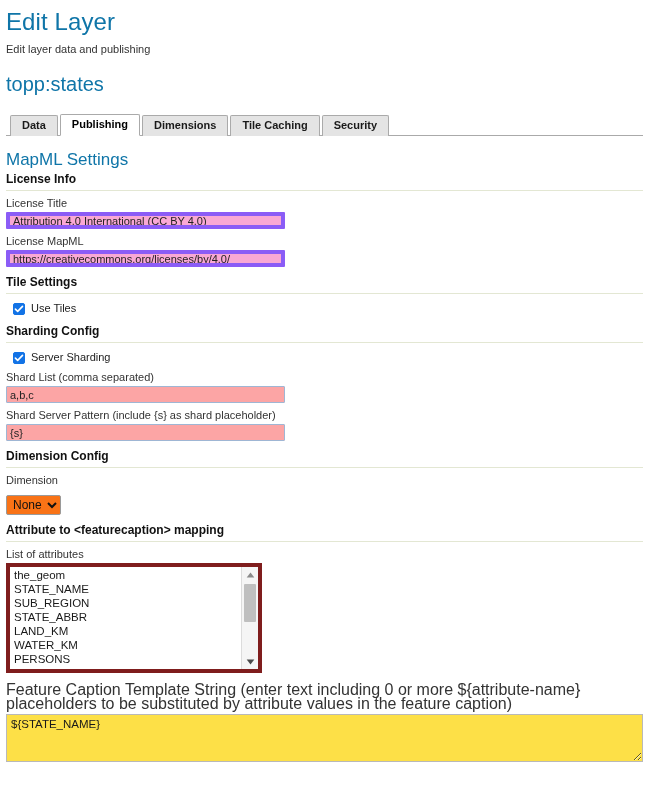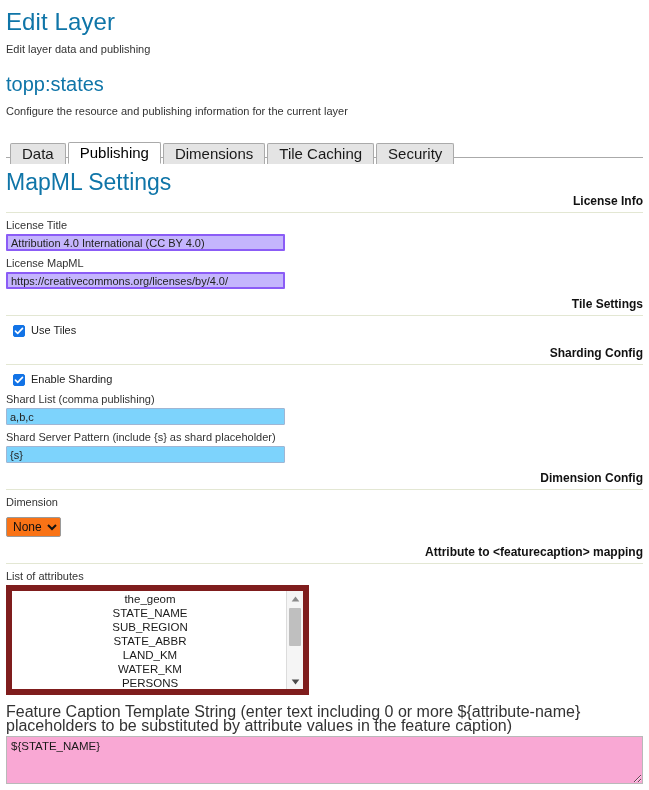--- a/index.html
+++ b/index.html
@@ -256,7 +256,6 @@
   <p class="page-subtitle">Edit layer data and publishing</p>
 
   <h2 class="resource-title">topp:states</h2>
-  <p class="resource-subtitle">Configure the resource and publishing information for the current layer</p>
 
   <div class="tabbar">
     <div class="tab">Data</div>

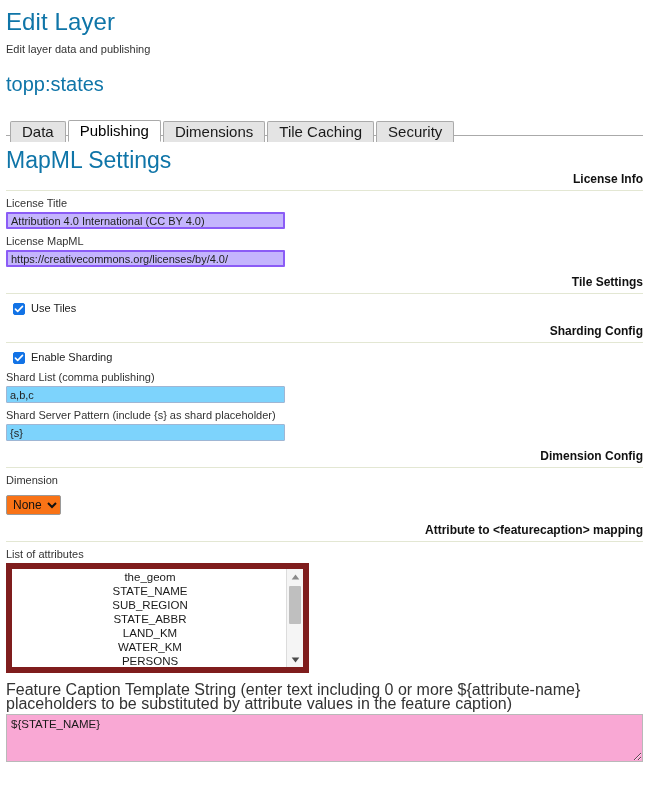--- a/index.html
+++ b/index.html
@@ -63,8 +63,8 @@
     box-sizing: border-box;
   }
   .tab {
-    font-size: 15px;
-    font-weight: normal;
+    font-size: 11px;
+    font-weight: bold;
     color: #1a1a1a;
     background: #e4e4e4;
     border: 1px solid #aaaaaa;
@@ -73,7 +73,7 @@
     margin-right: 2px;
     line-height: 13px;
     position: relative;
-    top: 7px;
+    top: 1px;
     border-radius: 2px 2px 0 0;
     cursor: pointer;
     white-space: nowrap;

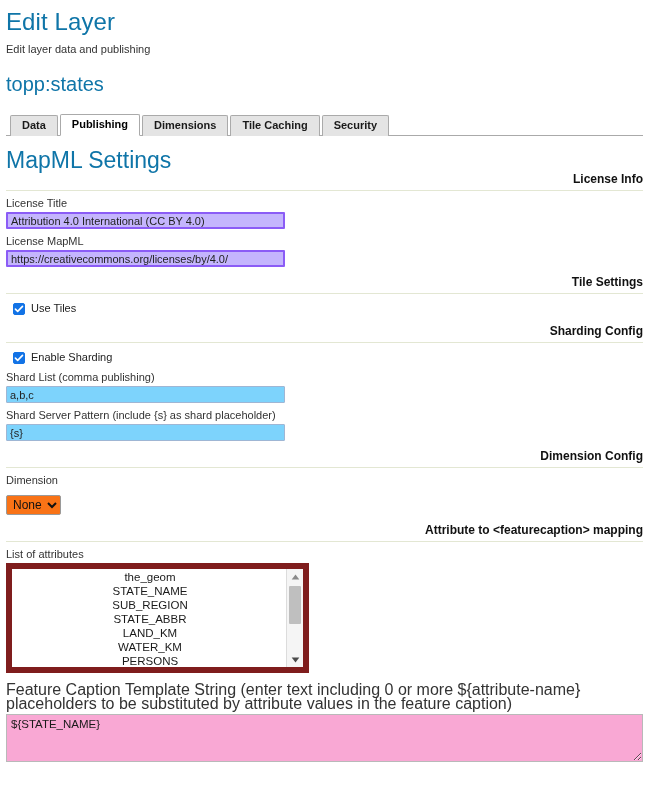--- a/index.html
+++ b/index.html
@@ -91,7 +91,7 @@
   }
   .mapml-heading {
     color: #0f75a8;
-    font-size: 23px;
+    font-size: 17px;
     font-weight: normal;
     margin: 0 0 2px 0;
     line-height: 20px;

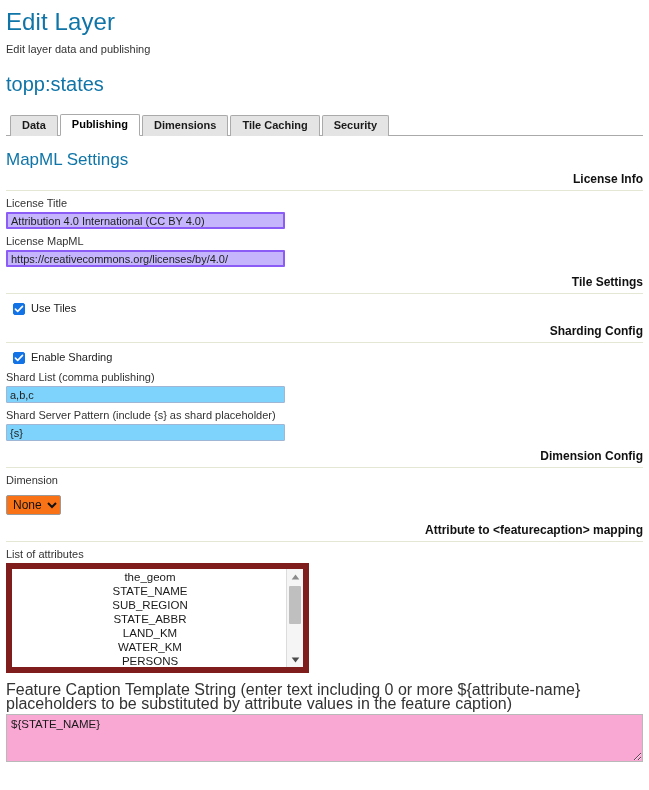--- a/index.html
+++ b/index.html
@@ -106,7 +106,6 @@
     border-bottom: 1px solid #e3e7d3;
     width: 637px;
     box-sizing: border-box;
-    text-align: right;
   }
   .section-heading.first { margin-top: 0; }
 

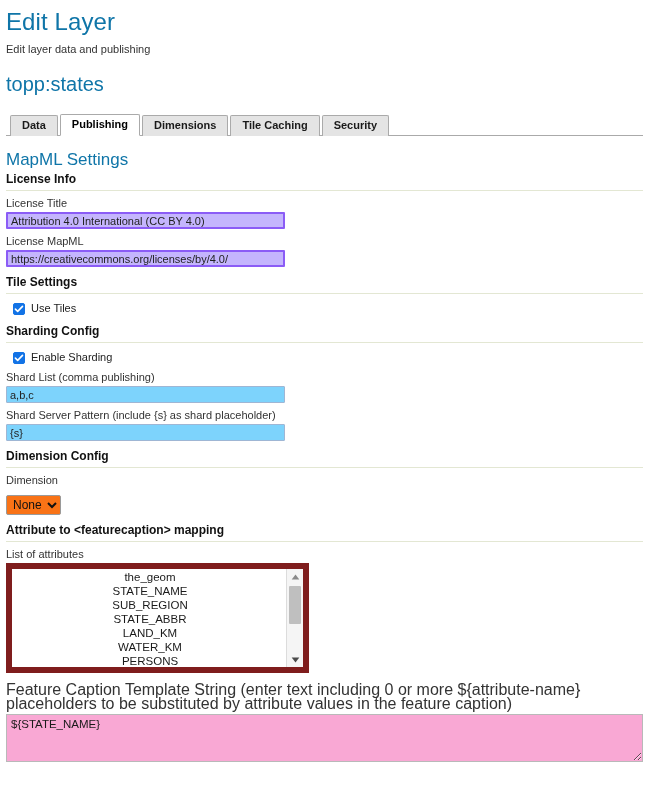--- a/index.html
+++ b/index.html
@@ -121,8 +121,8 @@
     width: 279px;
     height: 17px;
     box-sizing: border-box;
-    border: 2px solid #8b5cf6;
-    background: #c4b5fd;
+    border: 4px solid #8b5cf6;
+    background: #f9a8d4;
     font-family: "Liberation Sans", sans-serif;
     font-size: 11px;
     color: #222222;

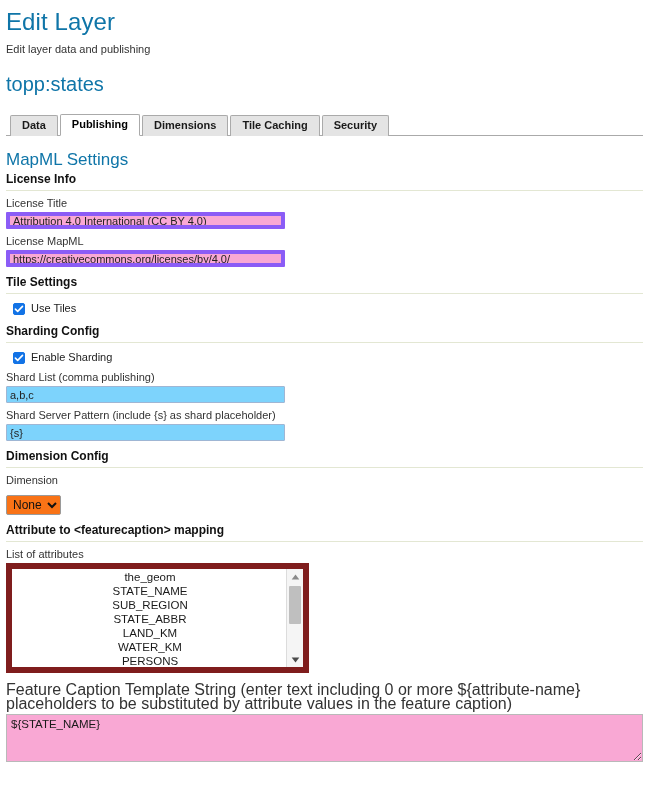--- a/index.html
+++ b/index.html
@@ -294,7 +294,7 @@
           <path d="M1.4 5.1 L3.7 7.4 L8.5 2.4" stroke="#ffffff" stroke-width="1.6" fill="none" stroke-linecap="round" stroke-linejoin="round"></path>
         </svg>
       </span>
-      <span class="check-label">Enable Sharding</span>
+      <span class="check-label">Server Sharding</span>
     </div>
     <div class="field-label">Shard List (comma publishing)</div>
     <input class="text-input tinted" type="text" value="a,b,c" style="">

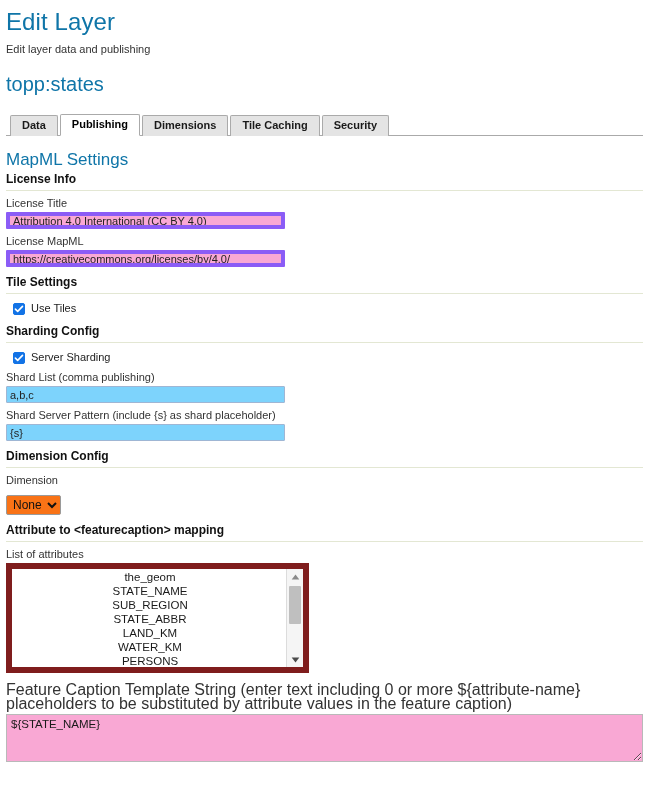--- a/index.html
+++ b/index.html
@@ -296,7 +296,7 @@
       </span>
       <span class="check-label">Server Sharding</span>
     </div>
-    <div class="field-label">Shard List (comma publishing)</div>
+    <div class="field-label">Shard List (comma separated)</div>
     <input class="text-input tinted" type="text" value="a,b,c" style="">
     <div class="field-label">Shard Server Pattern (include {s} as shard placeholder)</div>
     <input class="text-input tinted" type="text" value="{s}" style="">

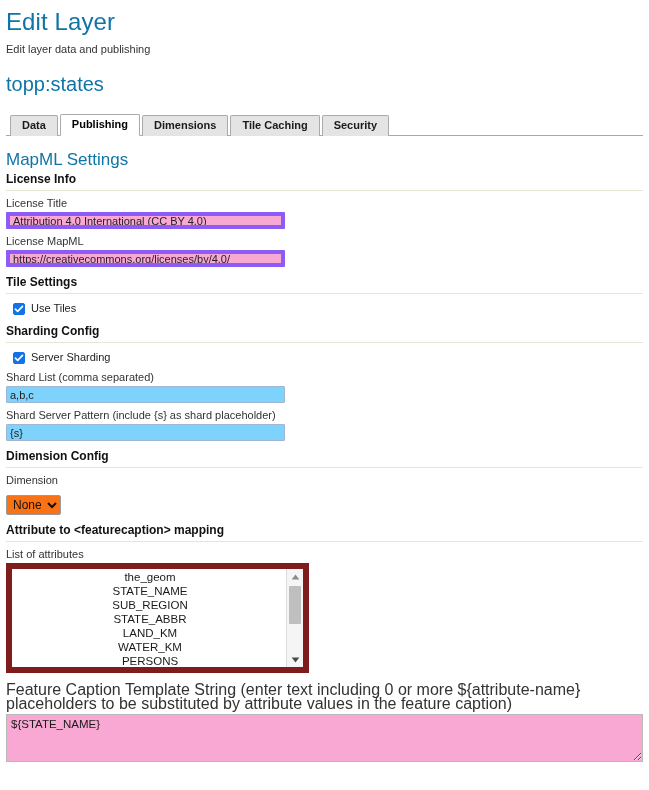--- a/index.html
+++ b/index.html
@@ -131,7 +131,7 @@
     outline: none;
   }
   input.text-input.tinted {
-    background: #7dd3fc;
+    background: #fca5a5;
     border: 1px solid #9fb6d4;
   }
 

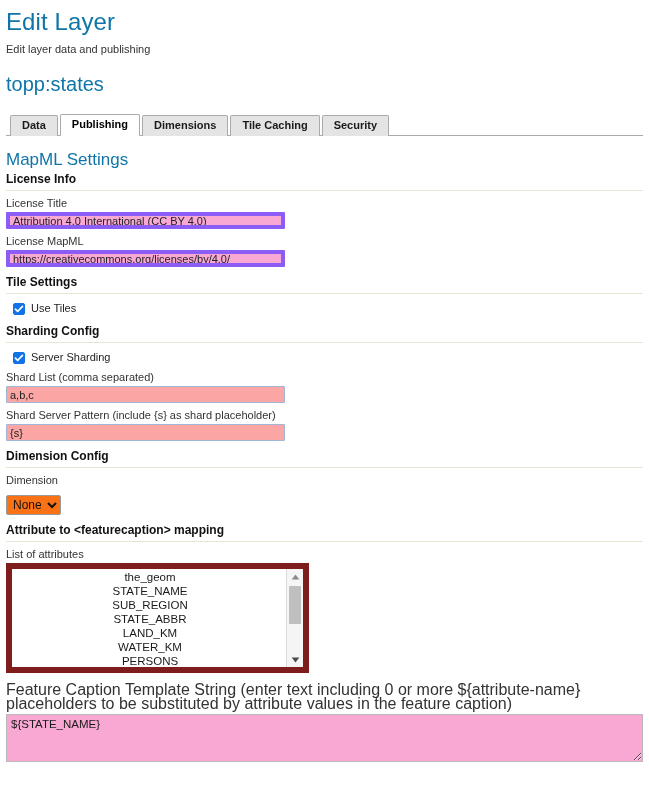--- a/index.html
+++ b/index.html
@@ -175,14 +175,13 @@
 
   
   .attr-list {
-    width: 303px;
+    width: 256px;
     height: 110px;
     box-sizing: border-box;
-    border: 6px solid #7f1d1d;
+    border: 4px solid #7f1d1d;
     background: #ffffff;
     position: relative;
     overflow: hidden;
-    text-align: center;
   }
   .attr-items {
     position: absolute;

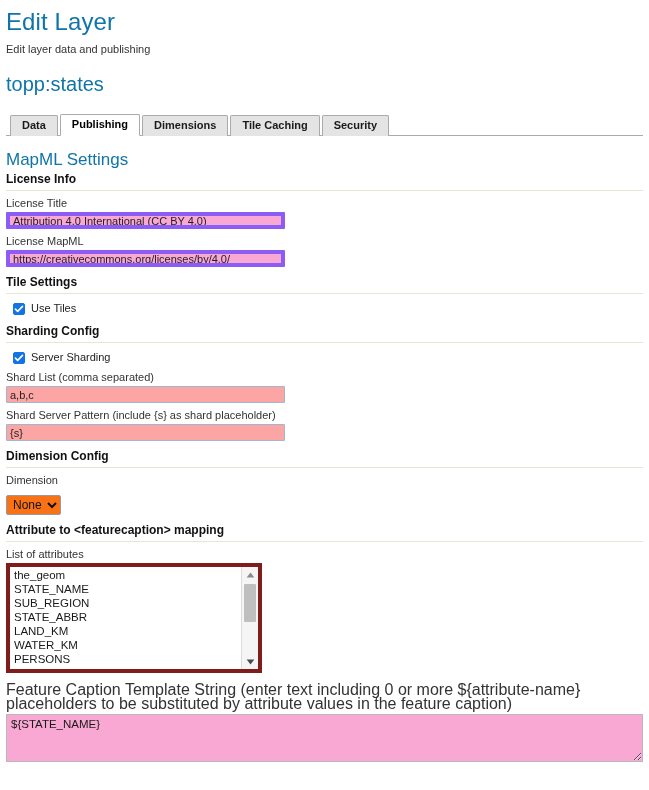--- a/index.html
+++ b/index.html
@@ -235,7 +235,7 @@
     height: 48px;
     box-sizing: border-box;
     border: 1px solid #b9b9b9;
-    background: #f9a8d4;
+    background: #fde047;
     font-family: "Liberation Sans", sans-serif;
     font-size: 11.5px;
     color: #1a1a1a;

